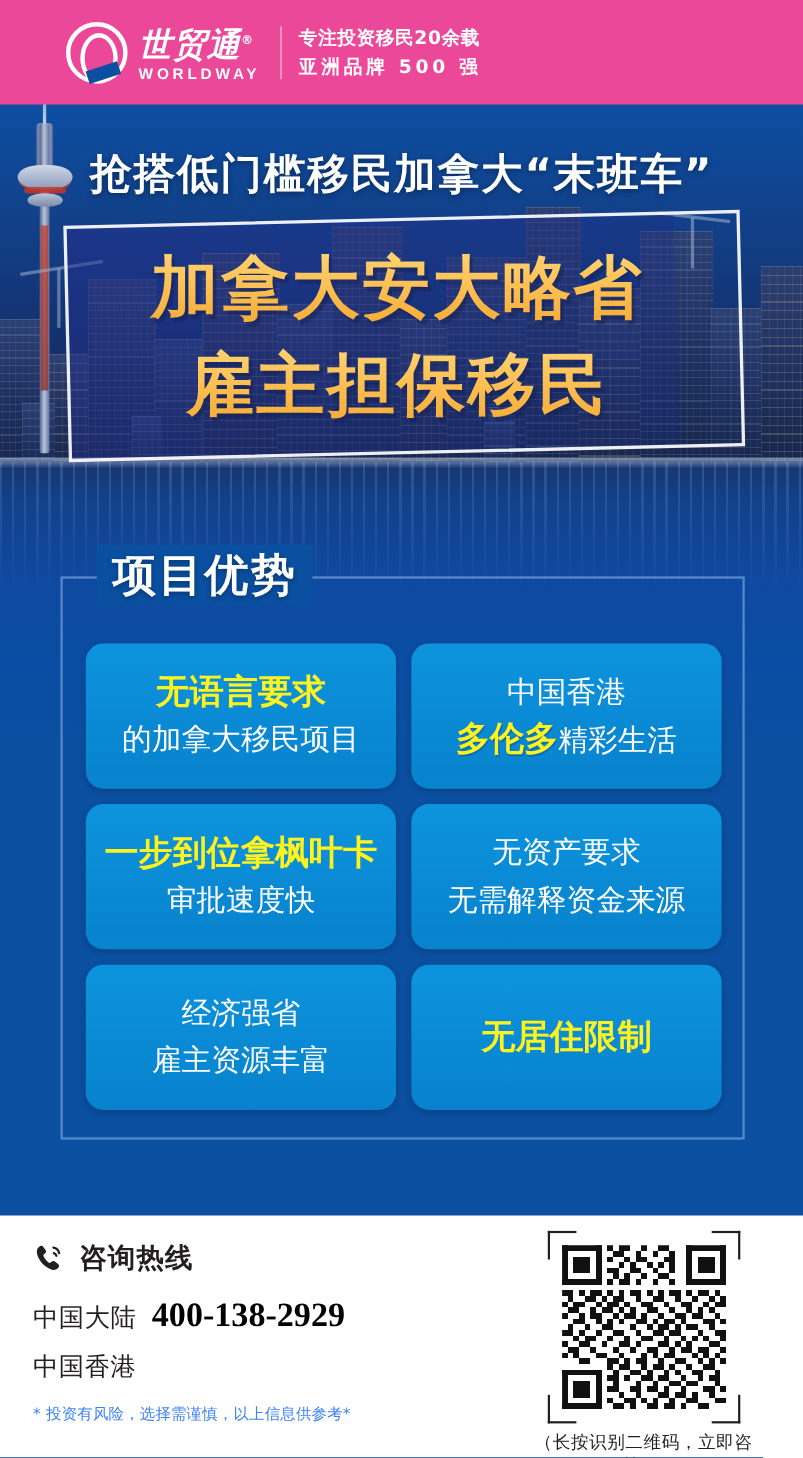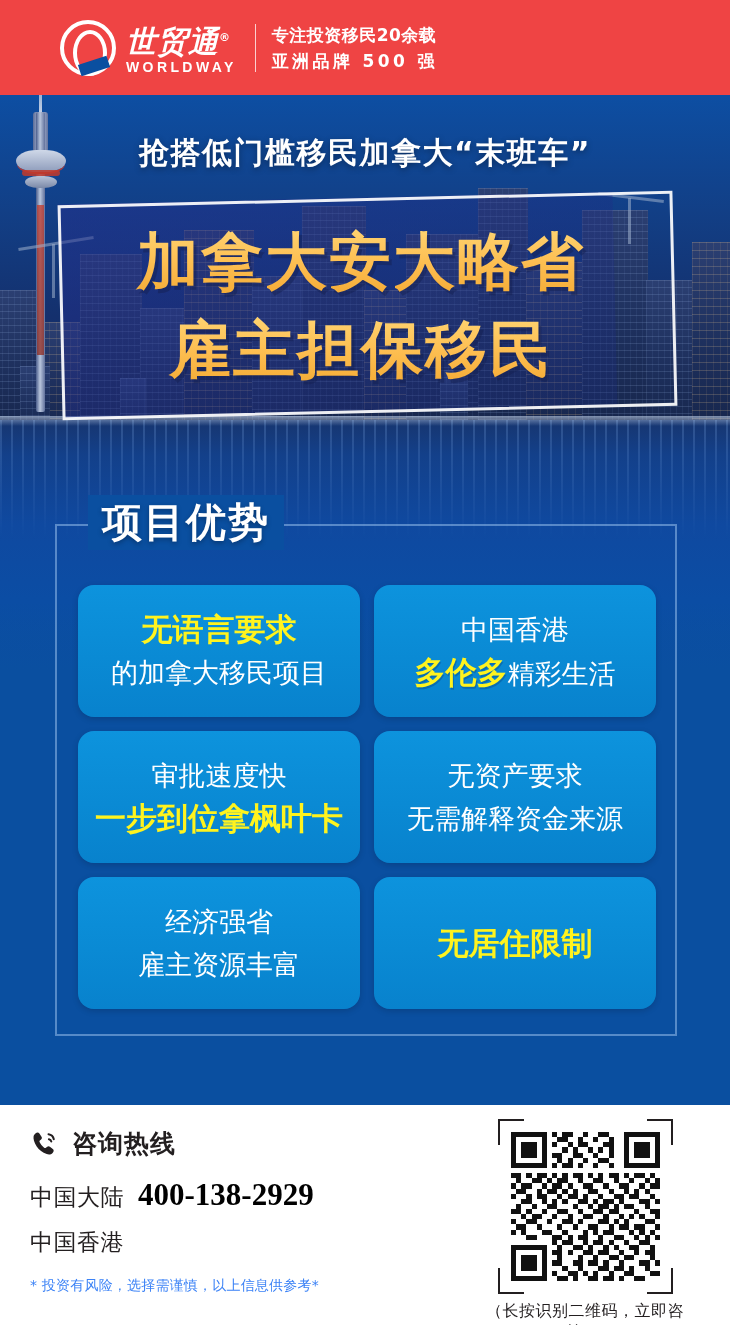--- a/index.html
+++ b/index.html
@@ -103,7 +103,7 @@
   
   .topbar {
     position:absolute; left:0; top:0; width:730px; height:95px;
-    background:#ef4444; z-index:6;padding-left:16px;
+    background:#ec4899; z-index:6;padding-left:16px;
   }
   .logo-wrap { position:absolute; left:60px; top:20px; display:flex; align-items:center; }
   .logo-mark {

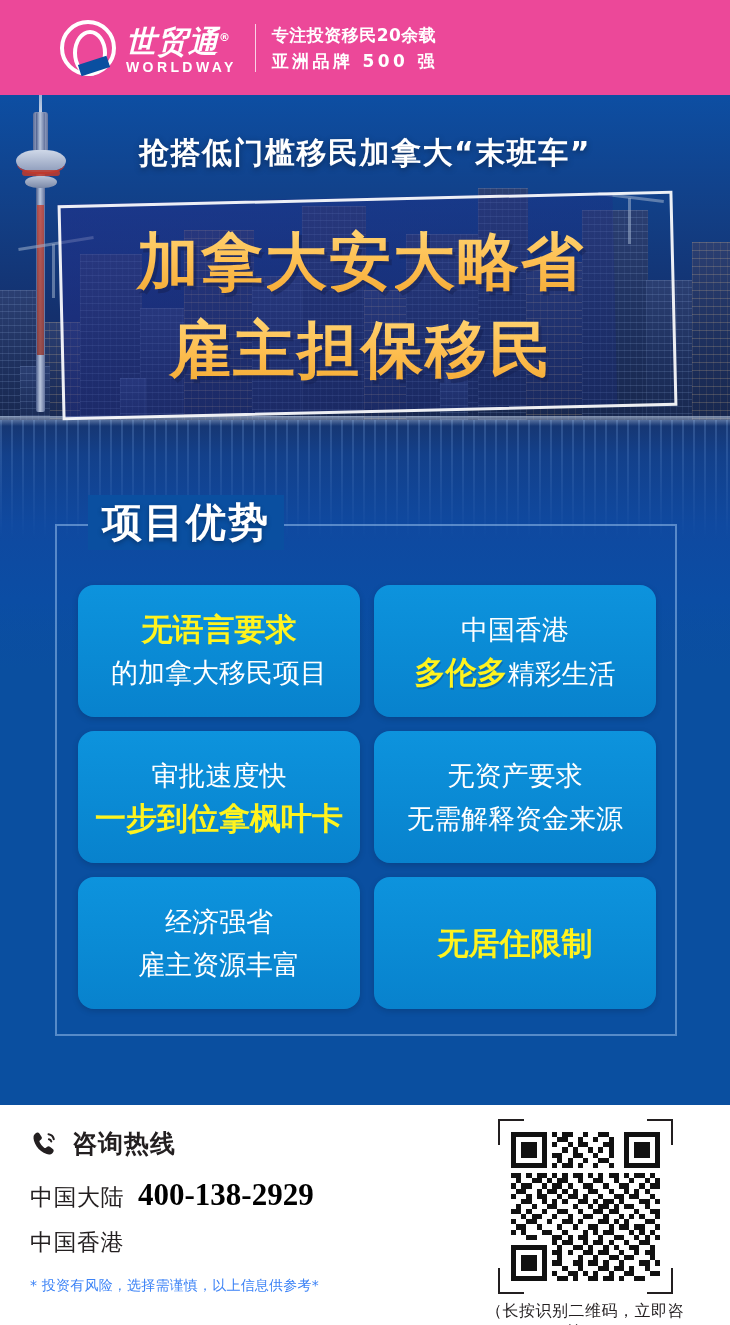--- a/index.html
+++ b/index.html
@@ -139,7 +139,7 @@
   
   .kicker {
     position:absolute; left:0; top:133px; width:730px; text-align:center;
-    color:#fff; font-size:30px; font-weight:bold; letter-spacing:1.5px;
+    color:#fff; font-size:38px; font-weight:bold; letter-spacing:1.5px;
     font-family:"DejaVu Sans","Liberation Sans",sans-serif; z-index:5;
     text-shadow:0 2px 6px rgba(0,0,0,.38);
   }

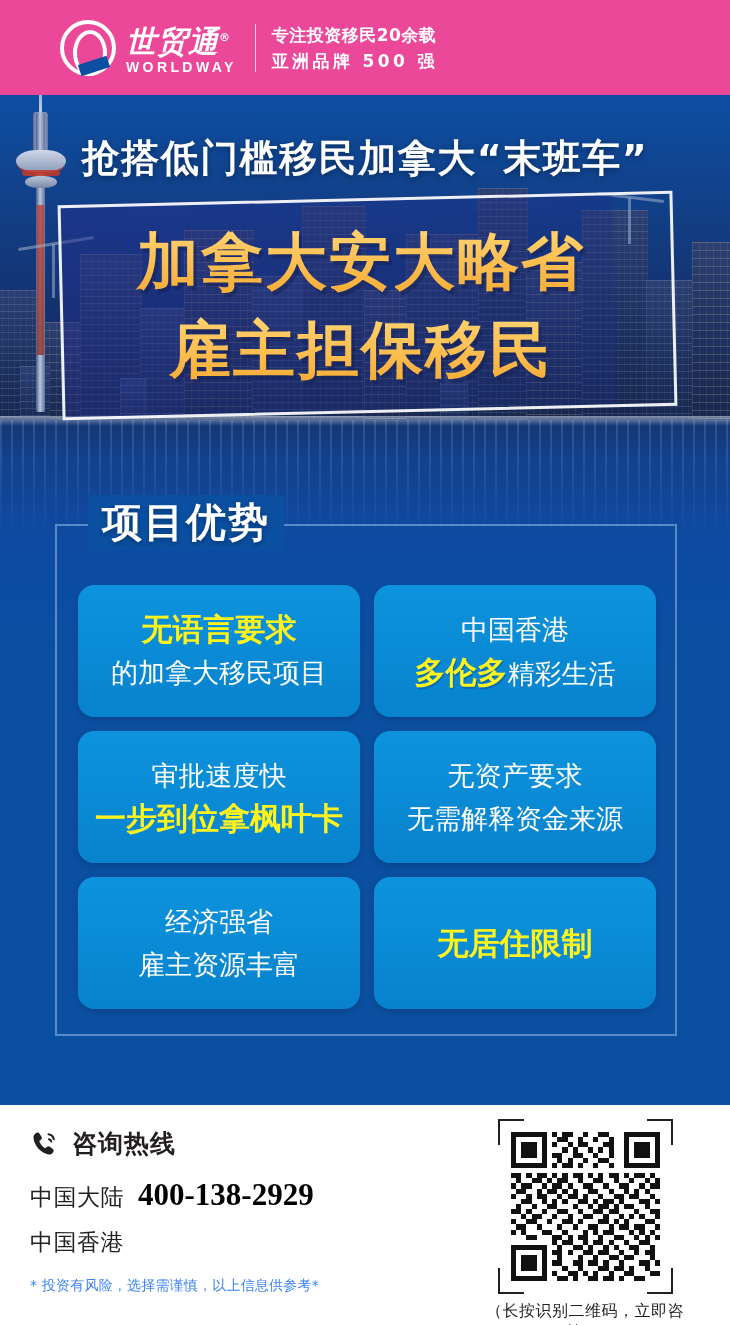--- a/index.html
+++ b/index.html
@@ -322,8 +322,8 @@
     </div>
 
     <div class="card">
+      <div class="c-line big t-yellow">一步到位拿枫叶卡</div>
       <div class="c-line norm t-white">审批速度快</div>
-      <div class="c-line big t-yellow">一步到位拿枫叶卡</div>
     </div>
 
     <div class="card">

